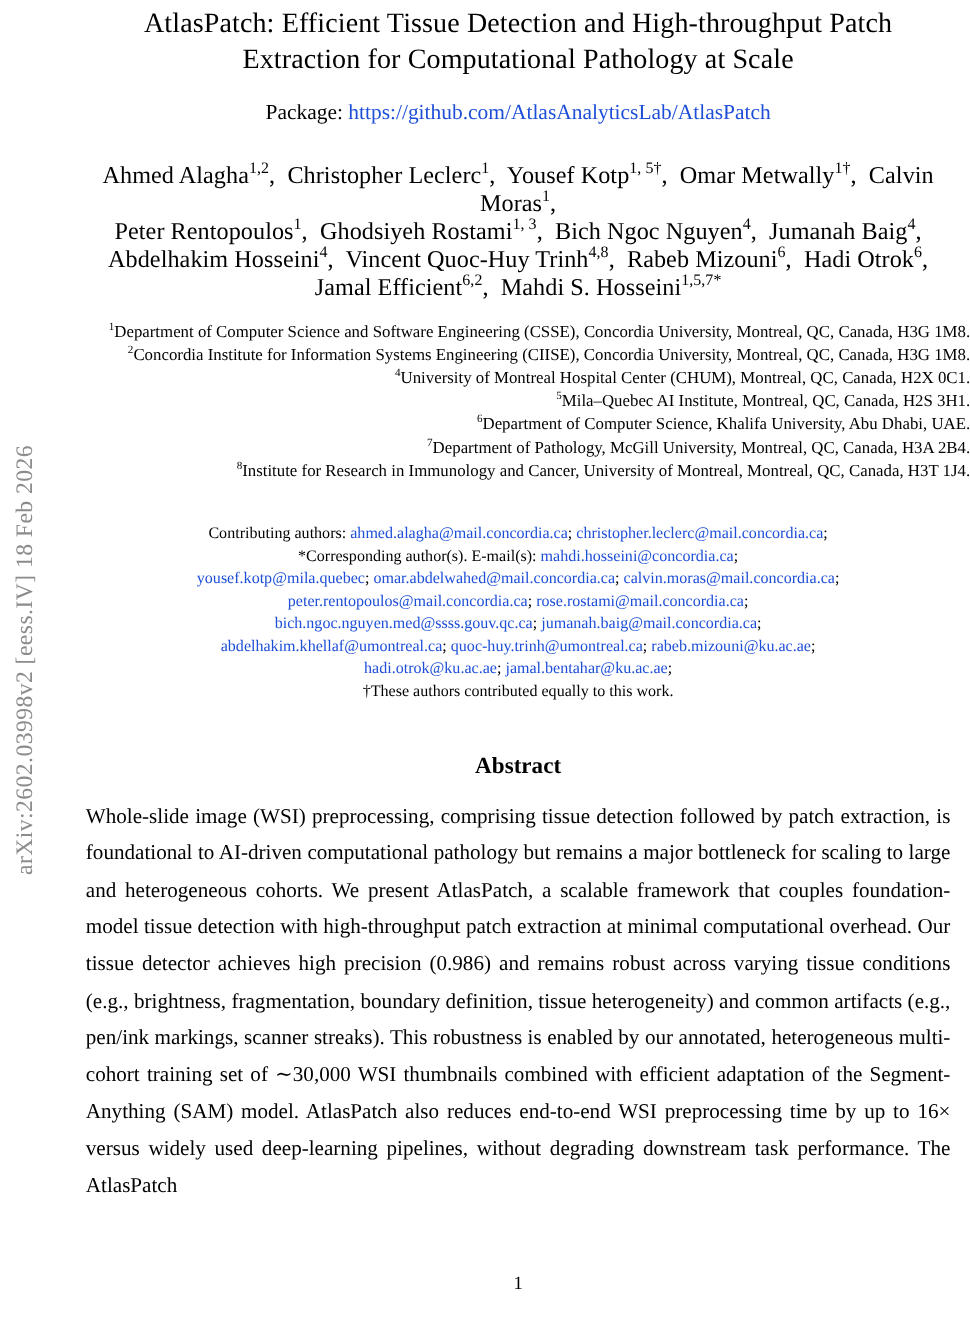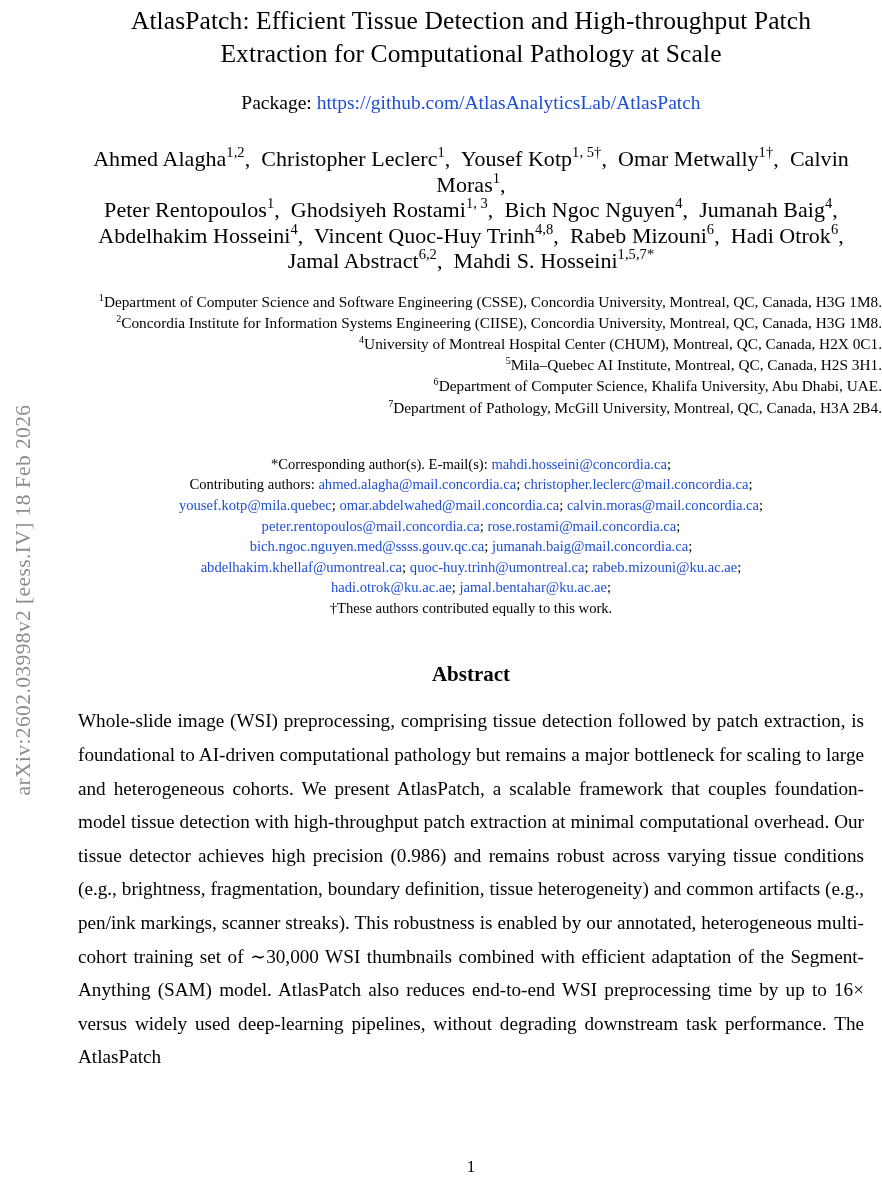--- a/index.html
+++ b/index.html
@@ -168,7 +168,7 @@
       <span>Hadi Otrok</span><sup>6</sup>,
     </span>
     <span class="ln">
-      <span>Jamal Abstract</span><sup>6,2</sup>,&nbsp;
+      <span>Jamal Efficient</span><sup>6,2</sup>,&nbsp;
       <span>Mahdi S. Hosseini</span><sup>1,5,7*</sup>
     </span>
   </div>

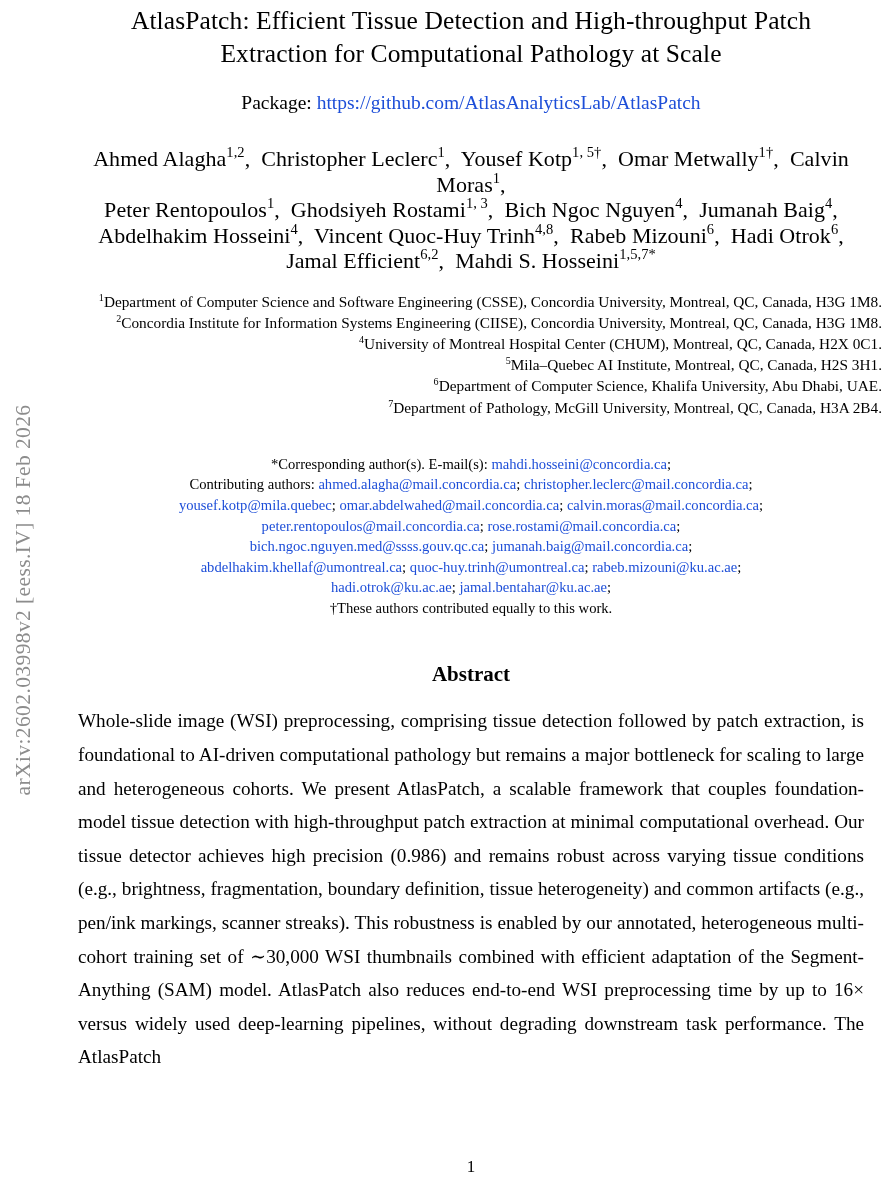--- a/index.html
+++ b/index.html
@@ -180,6 +180,7 @@
     <span class="aff"><sup>5</sup><span>Mila–Quebec AI Institute, Montreal, QC, Canada, H2S 3H1.</span></span>
     <span class="aff"><sup>6</sup><span>Department of Computer Science, Khalifa University, Abu Dhabi, UAE.</span></span>
     <span class="aff"><sup>7</sup><span>Department of Pathology, McGill University, Montreal, QC, Canada, H3A 2B4.</span></span>
+    <span class="aff"><sup>8</sup><span>Institute for Research in Immunology and Cancer, University of Montreal, Montreal, QC, Canada, H3T 1J4.</span></span>
   </div>
 
   <div class="correspondence">

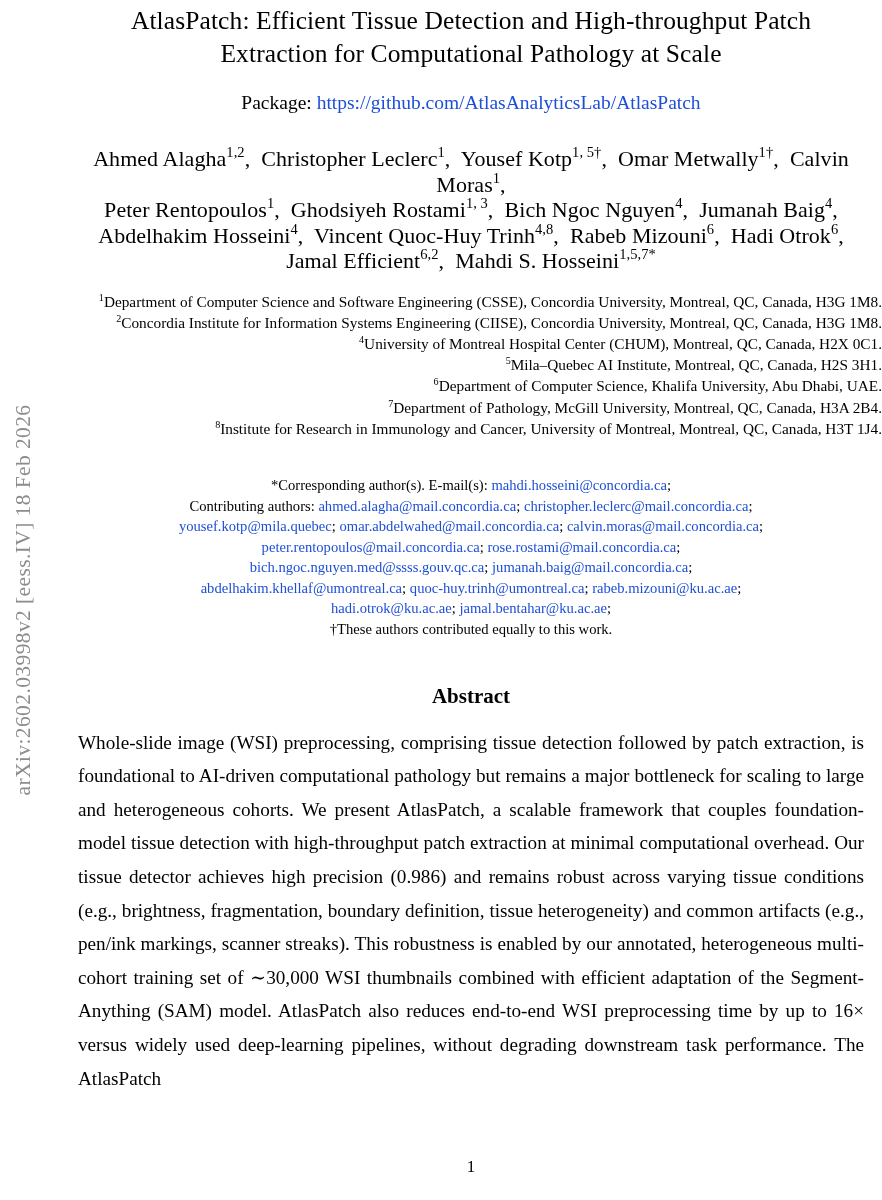--- a/index.html
+++ b/index.html
@@ -185,15 +185,15 @@
 
   <div class="correspondence">
     <span class="cl">
-      <span>*Corresponding author(s). E-mail(s):</span>
-      <a class="link" href="#">mahdi.hosseini@concordia.ca</a><span>;</span>
-    </span>
-    <span class="cl">
       <span>Contributing authors:</span>
       <a class="link" href="#">ahmed.alagha@mail.concordia.ca</a><span>;</span>
       <a class="link" href="#">christopher.leclerc@mail.concordia.ca</a><span>;</span>
     </span>
     <span class="cl">
+      <span>*Corresponding author(s). E-mail(s):</span>
+      <a class="link" href="#">mahdi.hosseini@concordia.ca</a><span>;</span>
+    </span>
+    <span class="cl">
       <a class="link" href="#">yousef.kotp@mila.quebec</a><span>;</span>
       <a class="link" href="#">omar.abdelwahed@mail.concordia.ca</a><span>;</span>
       <a class="link" href="#">calvin.moras@mail.concordia.ca</a><span>;</span>

